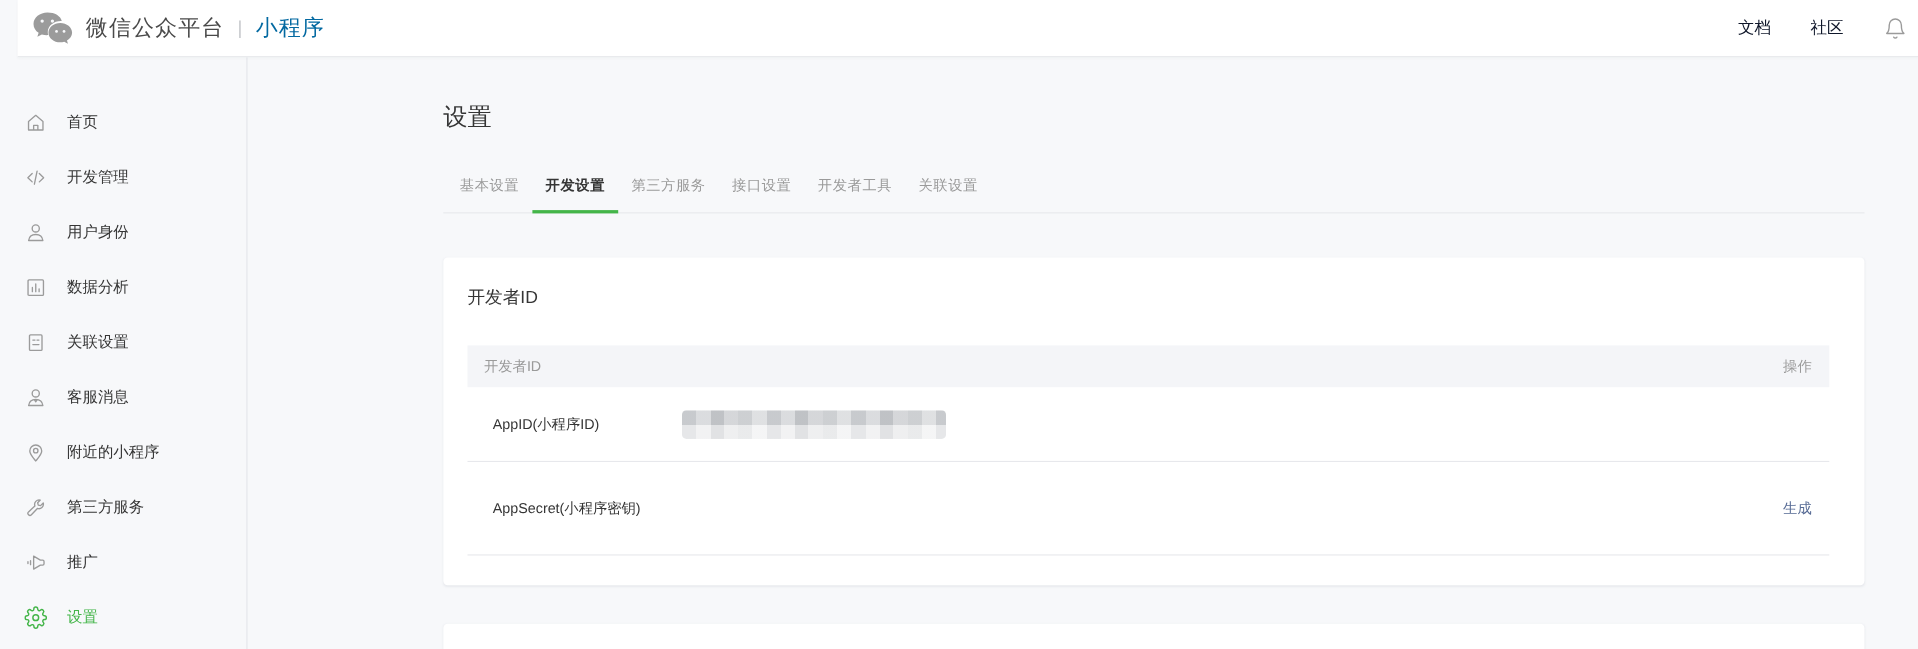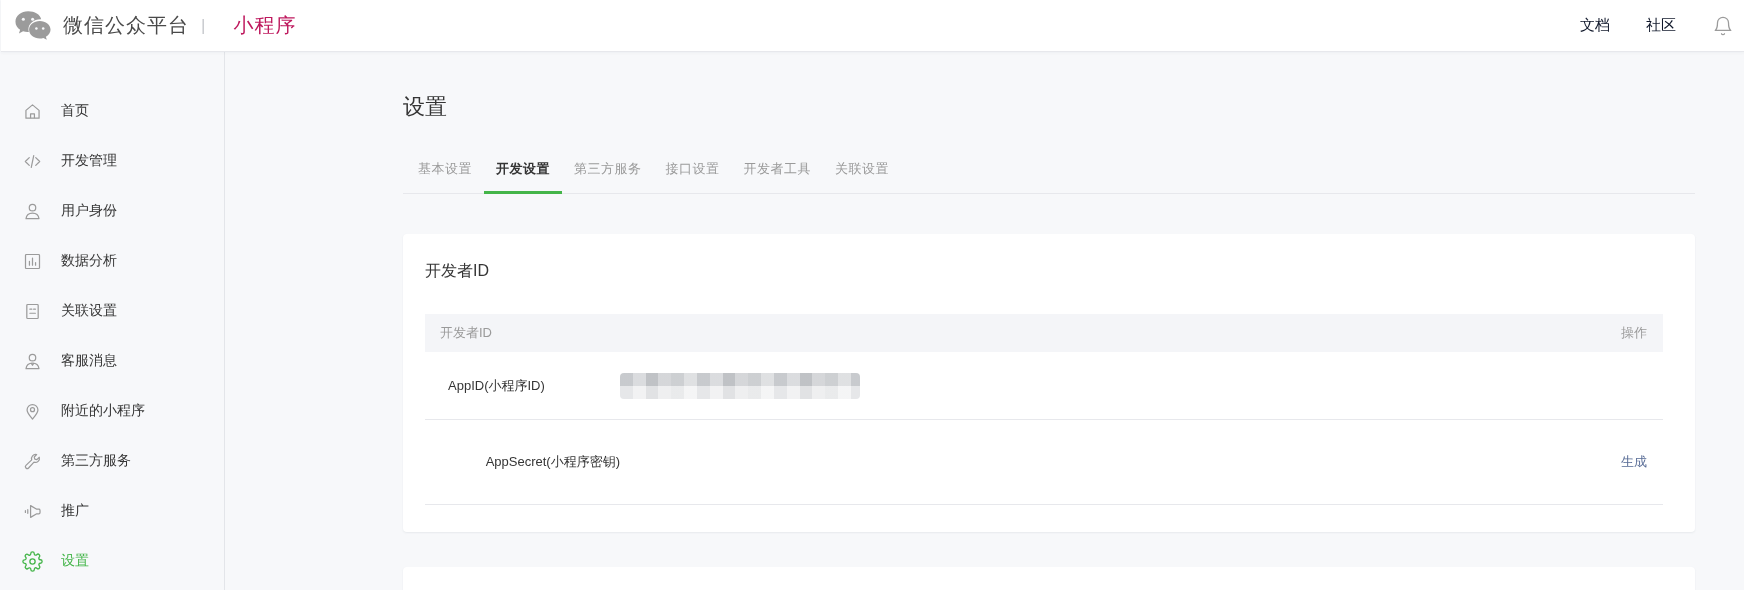--- a/index.html
+++ b/index.html
@@ -12,7 +12,7 @@
   }
   
   .topbar {
-    position:absolute; top:0; left:1px; right:0; height:52px;
+    position:absolute; top:0; left:16px; right:0; height:52px;
     background:#ffffff; border-bottom:1px solid #e7e8ec;
     box-shadow:0 1px 3px rgba(60,70,90,.05);
     display:flex; align-items:center; padding:0 0 0 12px; z-index:5;

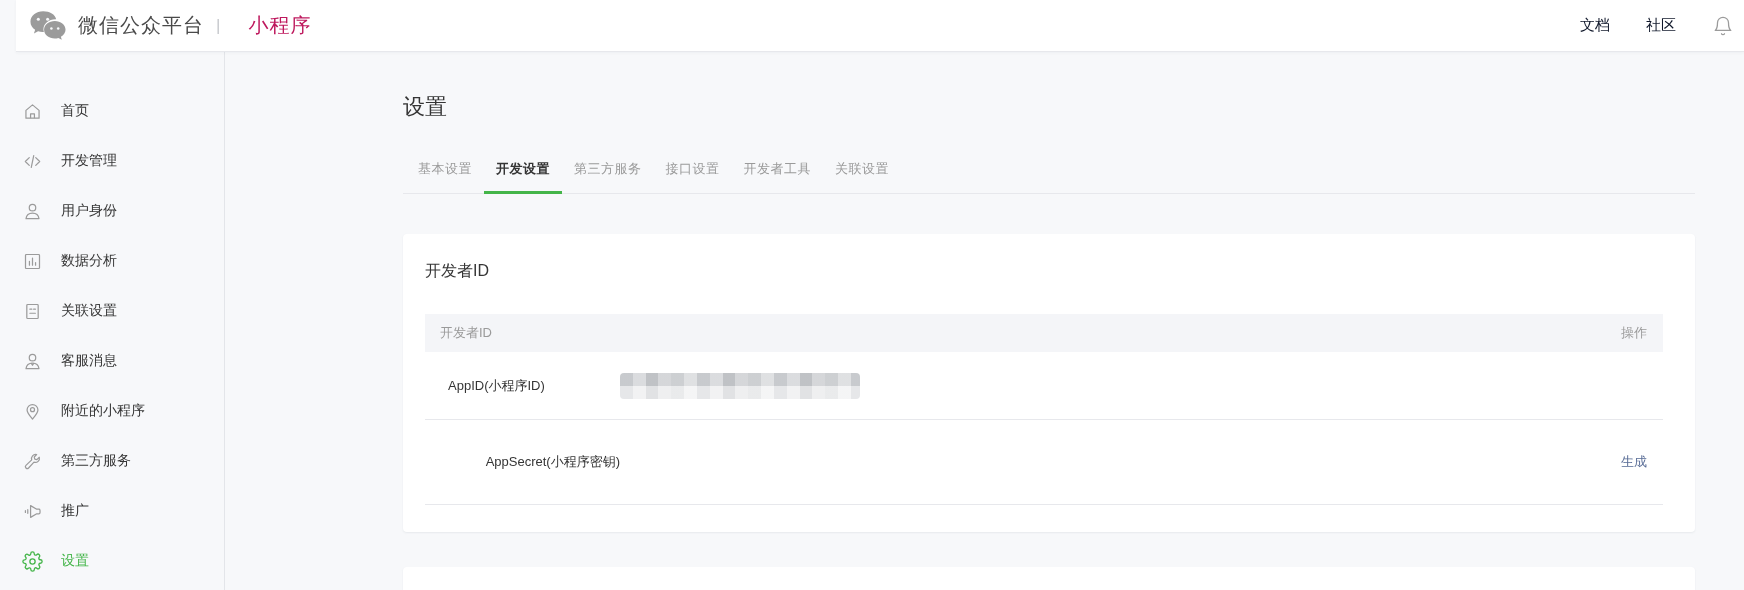--- a/index.html
+++ b/index.html
@@ -20,7 +20,7 @@
   .logo { width:40px; height:34px; margin-right:10px; flex:none; cursor:pointer; }
   .brand { font-size:20px; color:#4a4a4a; letter-spacing:1px; }
   .brand-sep { color:#c6c8cc; font-size:17px; margin:0 12px; font-weight:400; }
-  .product { font-size:20px; color:#be185d; letter-spacing:1px;margin-left:16px; }
+  .product { font-size:20px; color:#0369a1; letter-spacing:1px; }
   .topbar-right { margin-left:auto; display:flex; align-items:center; }
   .top-link { font-size:15px; color:#0f172a; margin-right:36px; cursor:pointer; }
   .bell { width:22px; height:22px; margin-right:10px; cursor:pointer; }

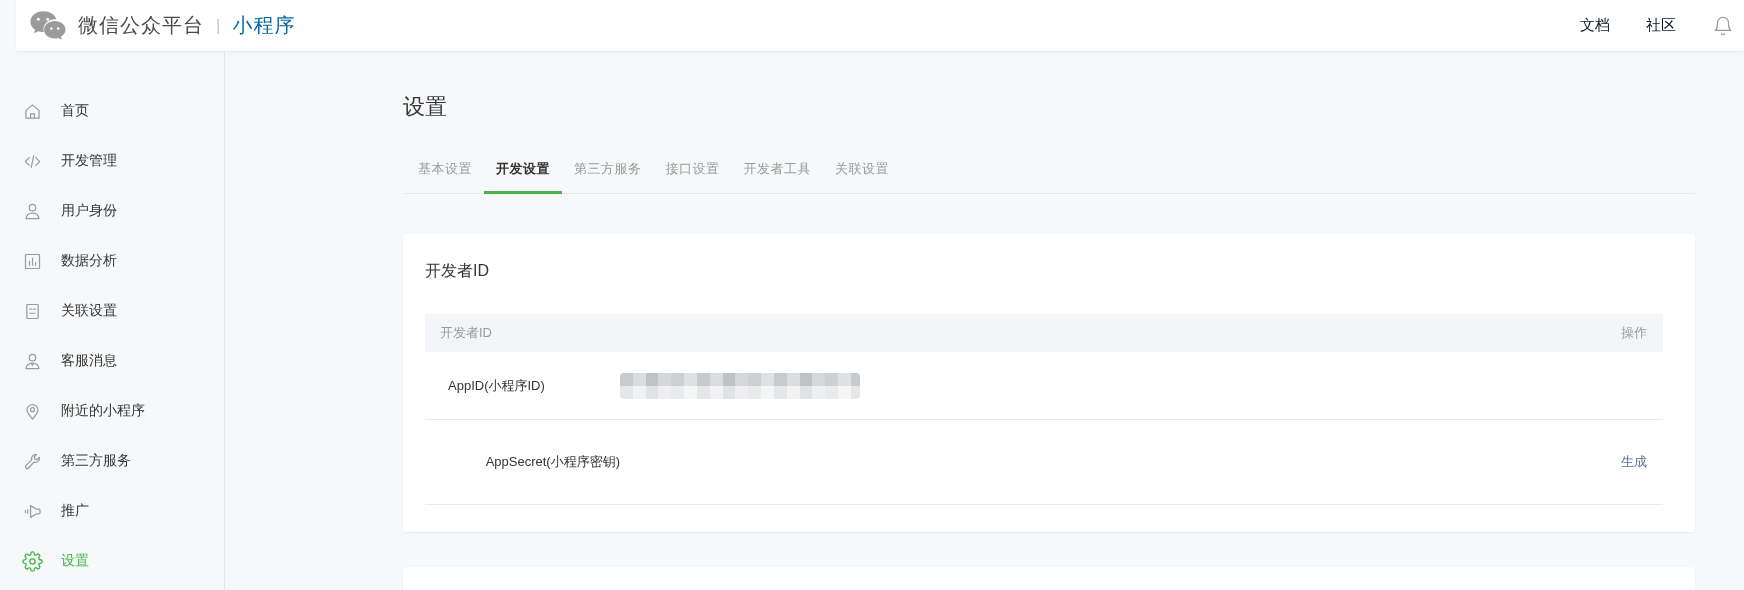--- a/index.html
+++ b/index.html
@@ -78,7 +78,7 @@
     padding:0 16px 0 23px; font-size:13px; color:#353535;
   }
   .row-appid { height:68px; }
-  .row-appsecret { height:85px;text-align:right; }
+  .row-appsecret { height:85px; }
   .row .label { width:172px; flex:none; }
   .row .grow { flex:1; }
   .mosaic {

